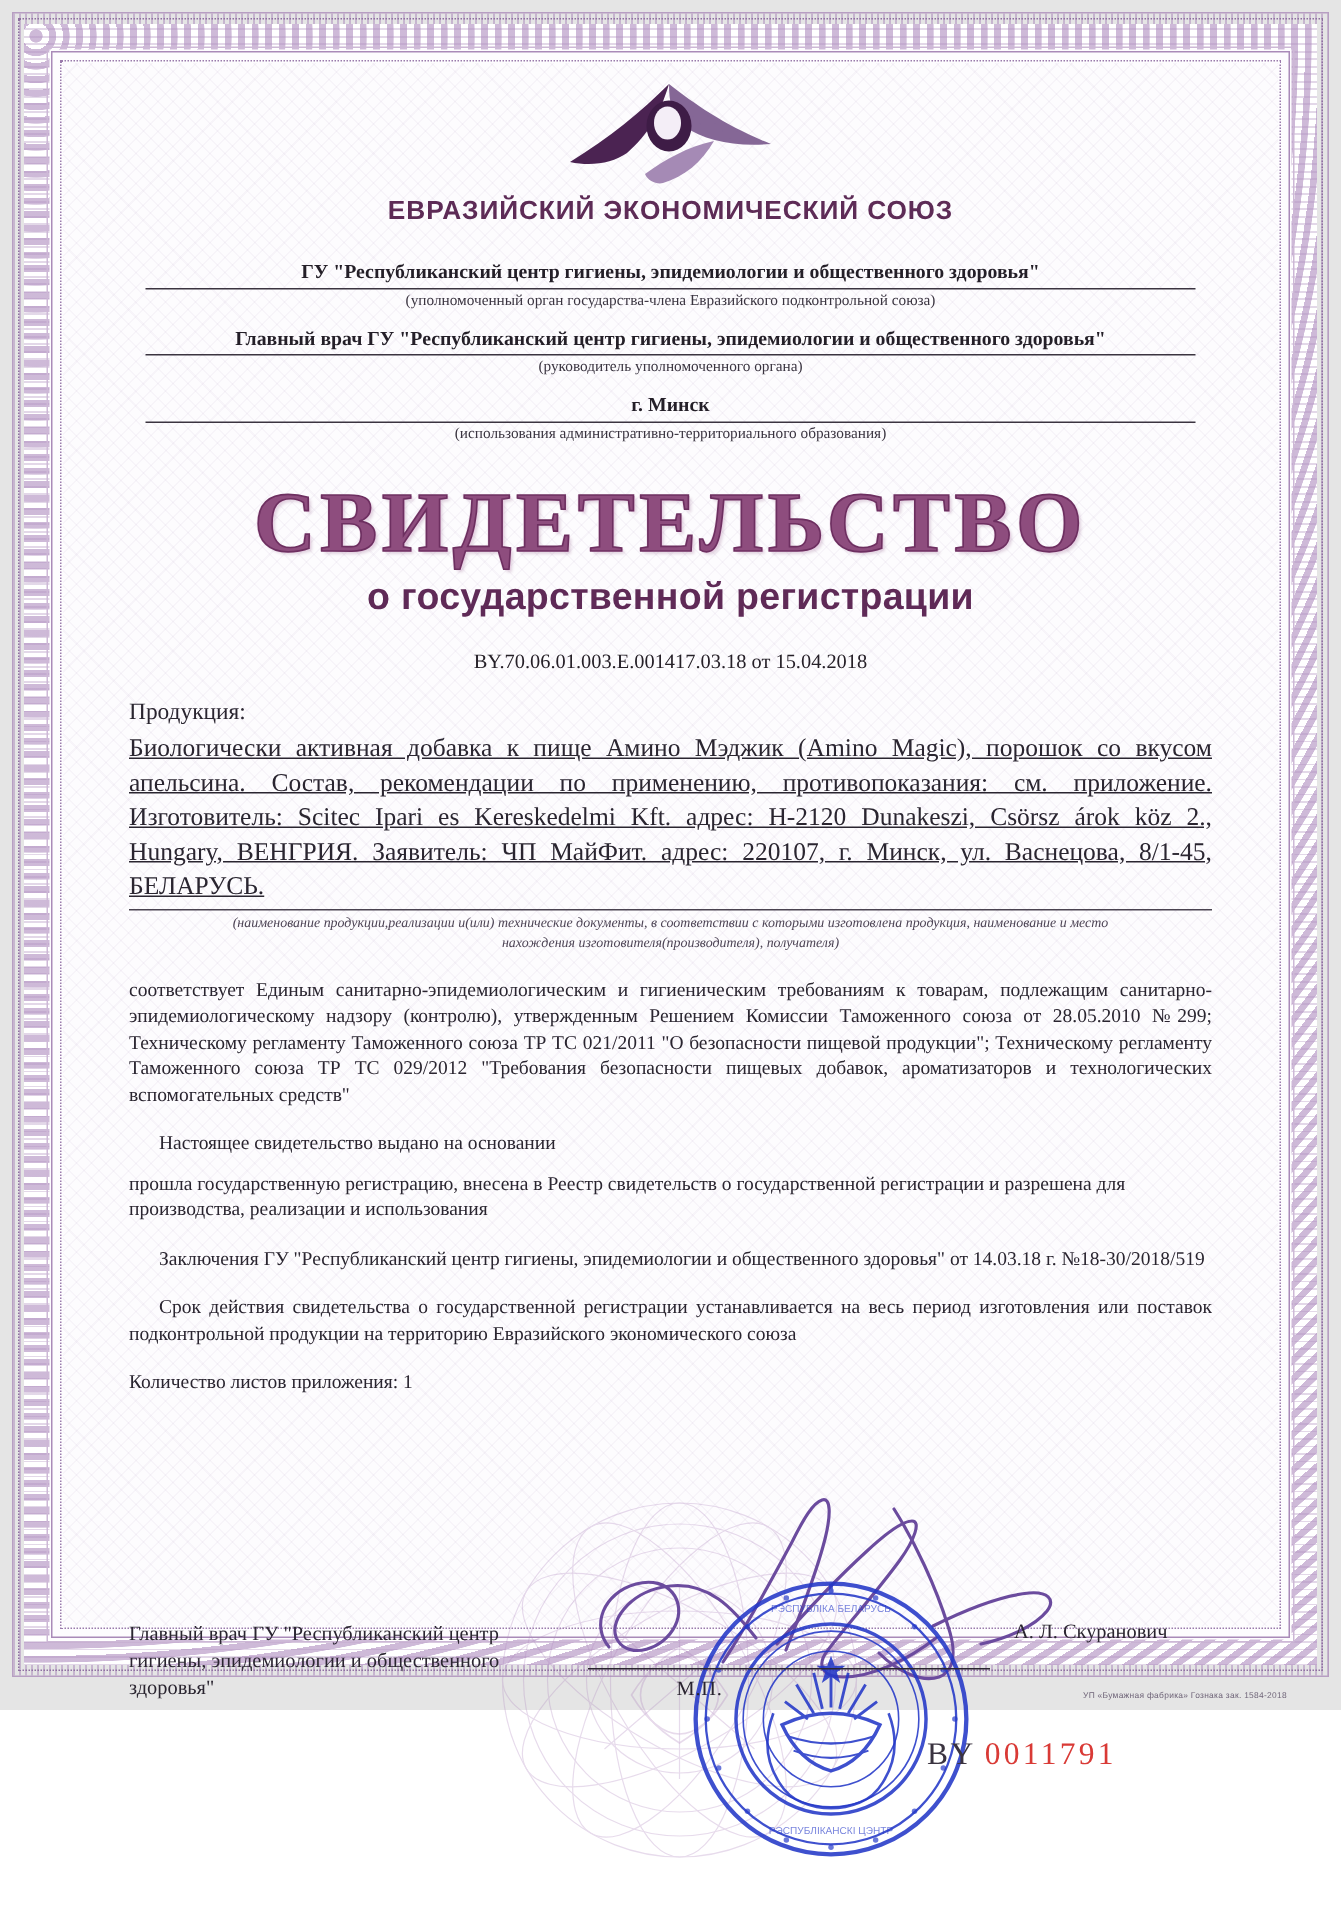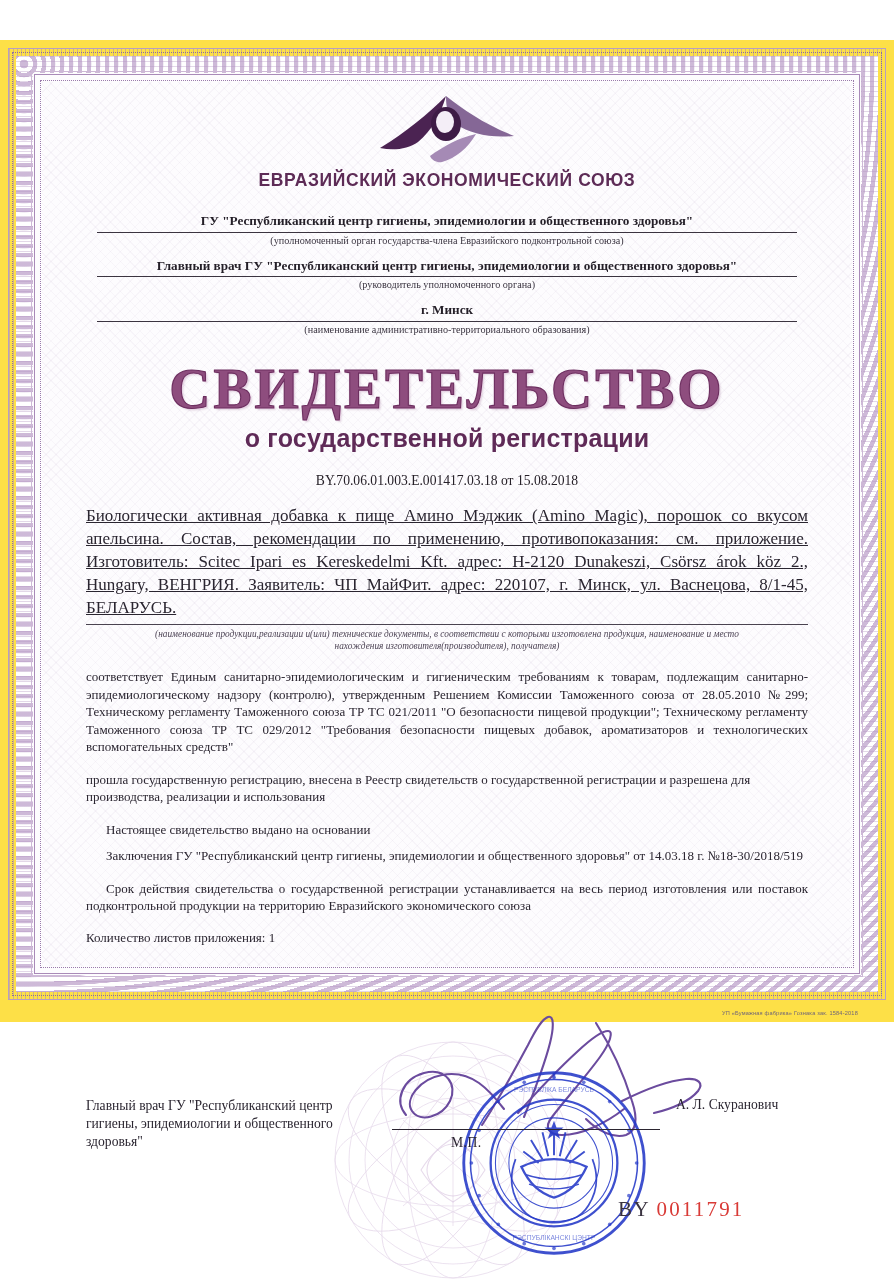--- a/index.html
+++ b/index.html
@@ -20,9 +20,8 @@
   .page {
     position: absolute;
     left: 0; top: 0;
-    width: 894px; height: 982px;
-    background: #fde047;
-    margin-top: 40px;
+    width: 894px; height: 1140px;
+    background: #e5e5e5;
   }
 
   

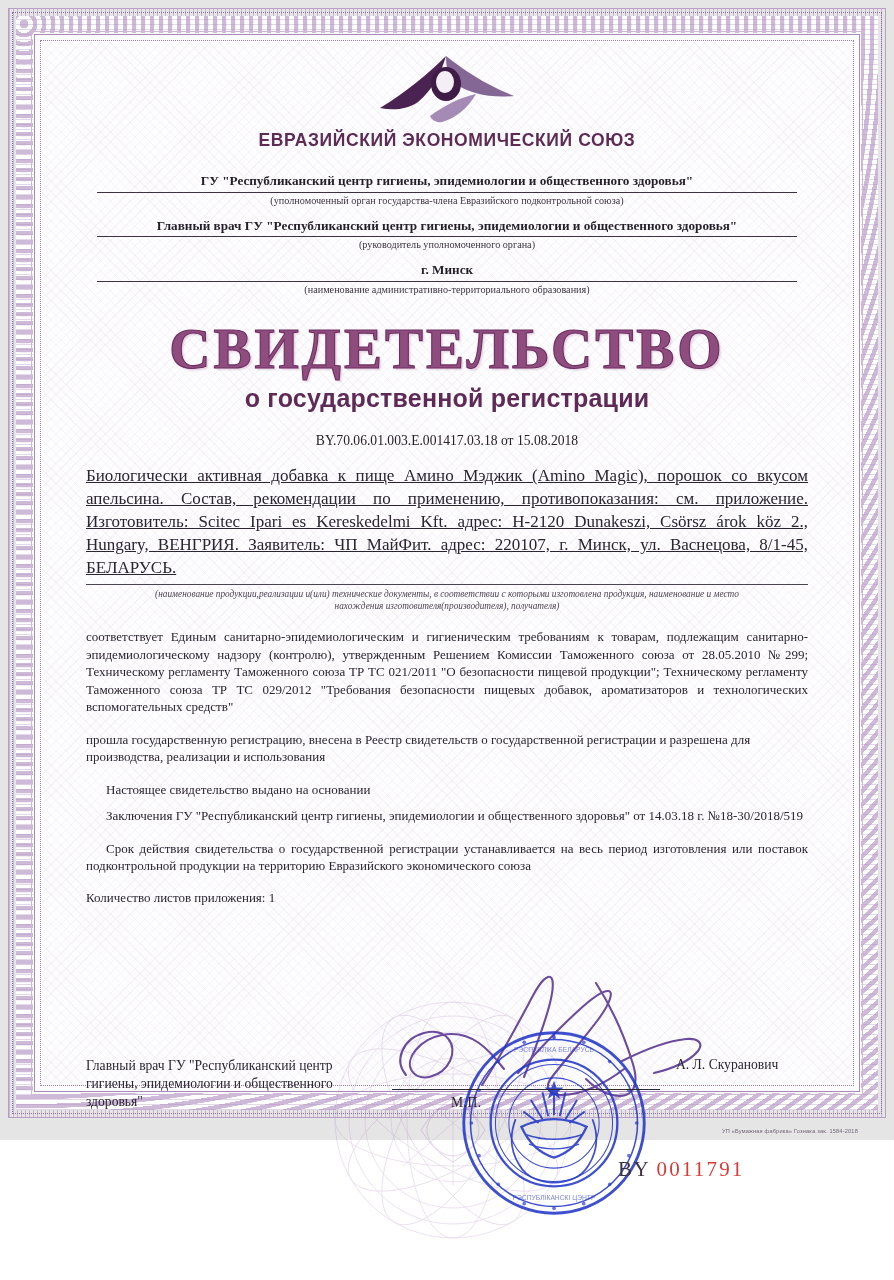--- a/index.html
+++ b/index.html
@@ -331,7 +331,7 @@
 
       <div class="org-line">г. Минск</div>
       <div class="org-rule"></div>
-      <div class="org-caption">(наименование административно-территориального образования)</div>
+      <div class="org-caption">(использования административно-территориального образования)</div>
     </div>
 
     <div class="cert-title">СВИДЕТЕЛЬСТВО</div>

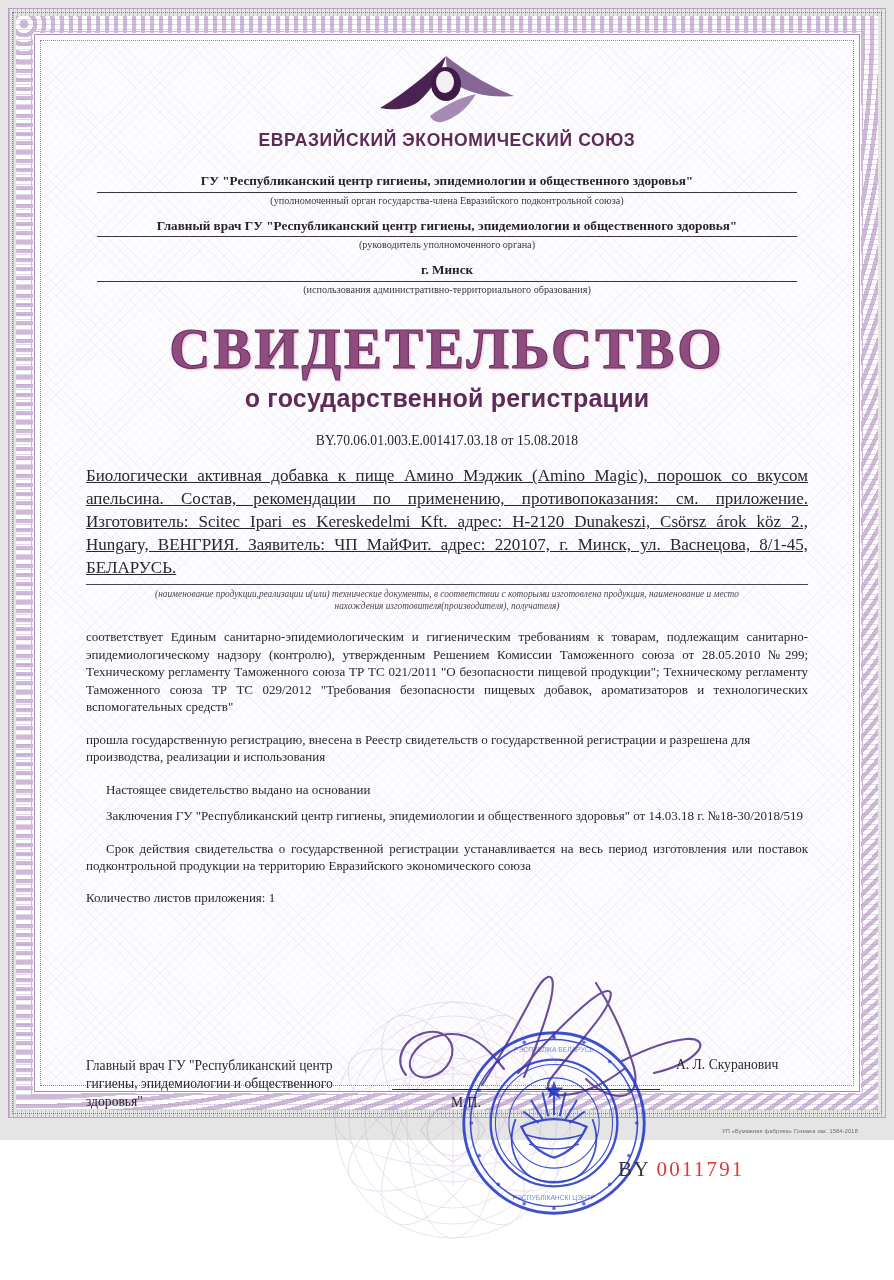--- a/index.html
+++ b/index.html
@@ -338,7 +338,7 @@
 
     <div class="cert-subtitle">о государственной регистрации</div>
 
-    <div class="reg-number">BY.70.06.01.003.Е.001417.03.18 от 15.08.2018</div>
+    <div class="reg-number">BY.70.06.01.003.Е.001417.03.18 от 15.04.2018</div>
 
     <div class="body-wrap">
 

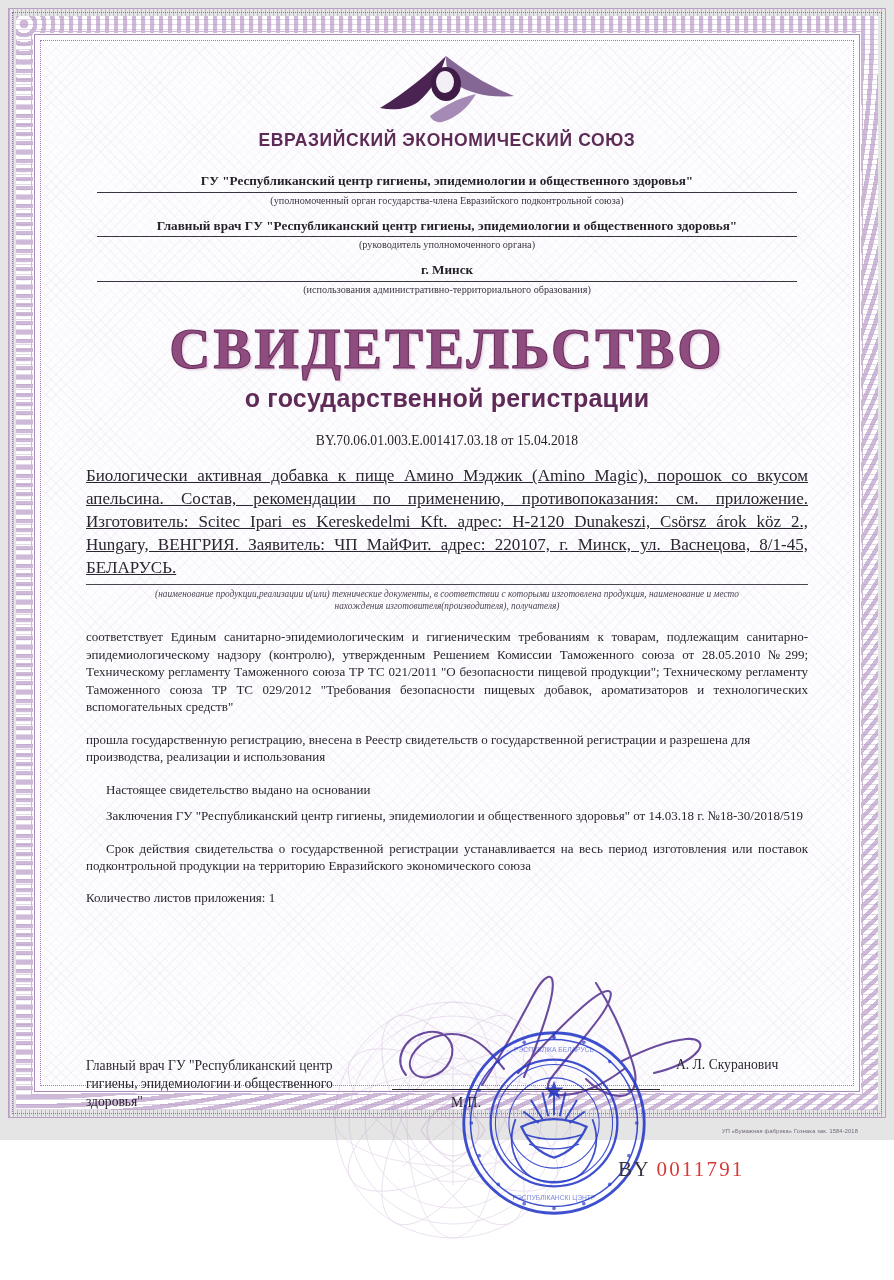--- a/index.html
+++ b/index.html
@@ -342,6 +342,7 @@
 
     <div class="body-wrap">
 
+      <div class="label-line">Продукция:</div>
 
       <div class="product-text">Биологически активная добавка к пище Амино Мэджик (Amino Magic), порошок со вкусом апельсина. Состав, рекомендации по применению, противопоказания:  см. приложение. Изготовитель: Scitec Ipari es Kereskedelmi Kft. адрес: H-2120 Dunakeszi, Csörsz árok köz 2., Hungary, ВЕНГРИЯ. Заявитель: ЧП МайФит. адрес: 220107, г. Минск, ул. Васнецова, 8/1-45, БЕЛАРУСЬ.</div>
 

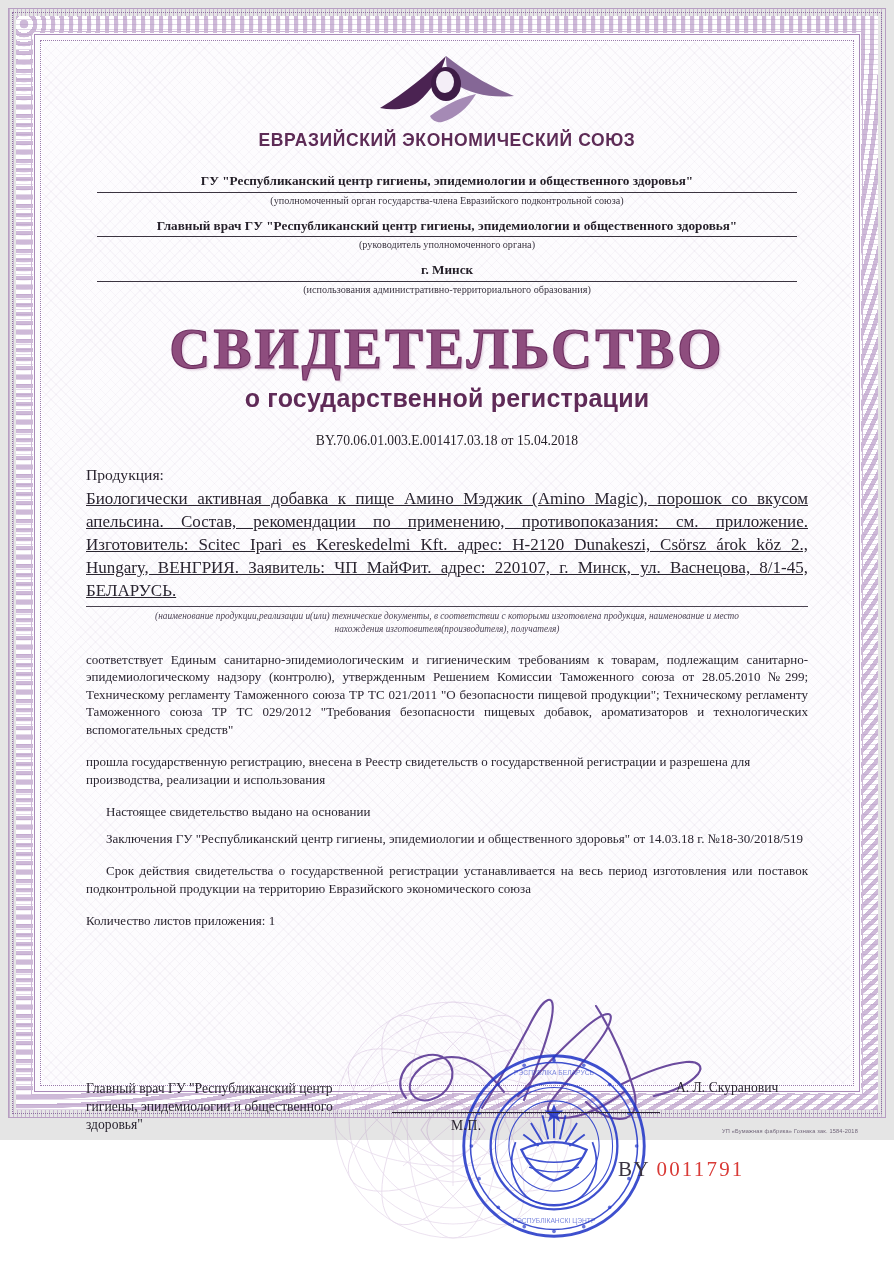--- a/index.html
+++ b/index.html
@@ -355,9 +355,9 @@
 
       <div class="para">соответствует Единым санитарно-эпидемиологическим и гигиеническим требованиям к товарам, подлежащим санитарно-эпидемиологическому надзору (контролю), утвержденным Решением Комиссии Таможенного союза от 28.05.2010 №299; Техническому регламенту Таможенного союза ТР ТС 021/2011 "О безопасности пищевой продукции"; Техническому регламенту Таможенного союза ТР ТС 029/2012 "Требования безопасности пищевых добавок, ароматизаторов и технологических вспомогательных средств"</div>
 
+      <div class="para nojust indent para-tight">Настоящее свидетельство выдано на основании</div>
+
       <div class="para nojust">прошла государственную регистрацию, внесена в Реестр свидетельств о государственной регистрации и разрешена для производства, реализации и использования</div>
-
-      <div class="para nojust indent para-tight">Настоящее свидетельство выдано на основании</div>
 
       <div class="para indent">Заключения ГУ "Республиканский центр гигиены, эпидемиологии и общественного здоровья" от 14.03.18 г. №18-30/2018/519</div>
 

